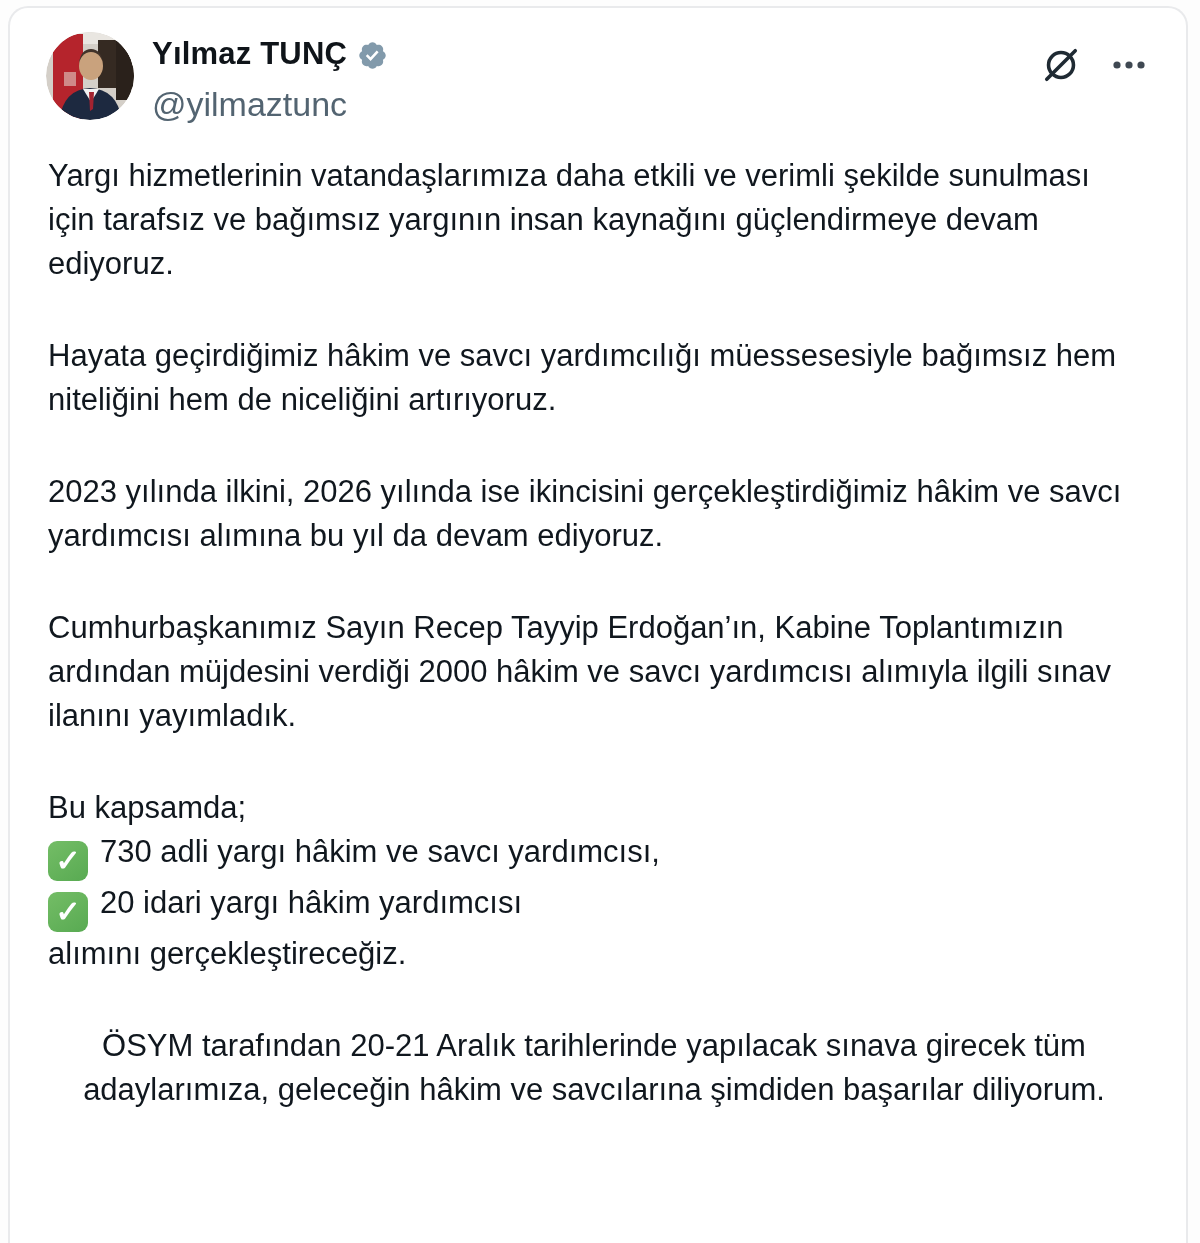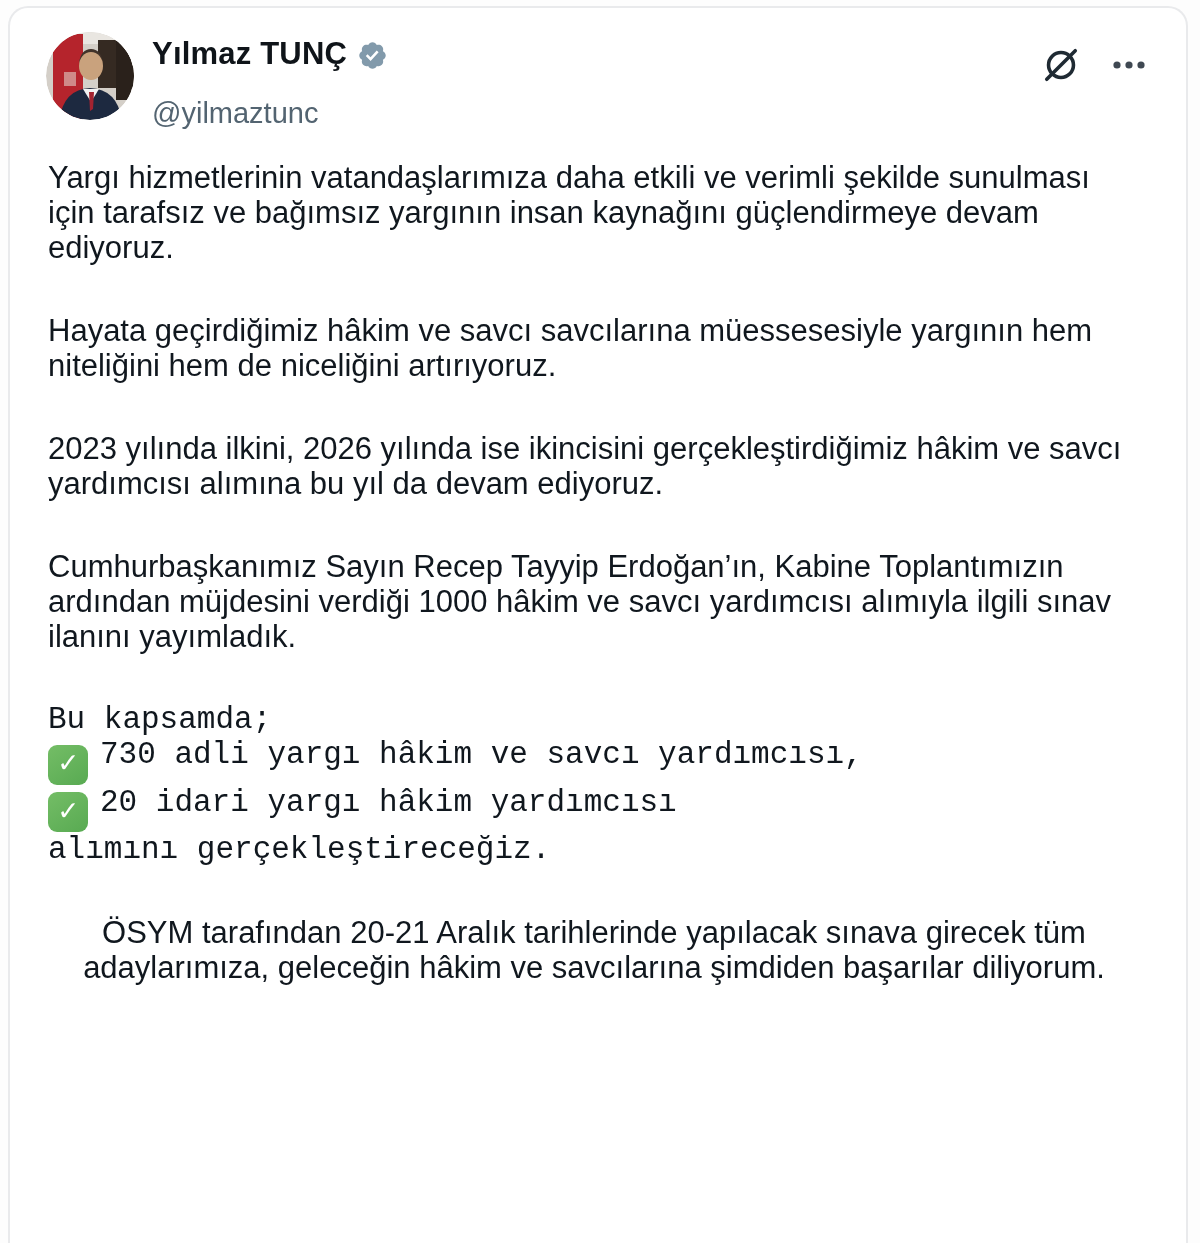--- a/index.html
+++ b/index.html
@@ -58,8 +58,8 @@
     margin-top: 2px;
   }
   .handle {
-    margin-top: 25px;
-    font-size: 29px;
+    margin-top: 13px;
+    font-size: 34px;
     color: #536471;
   }
   .header-actions {

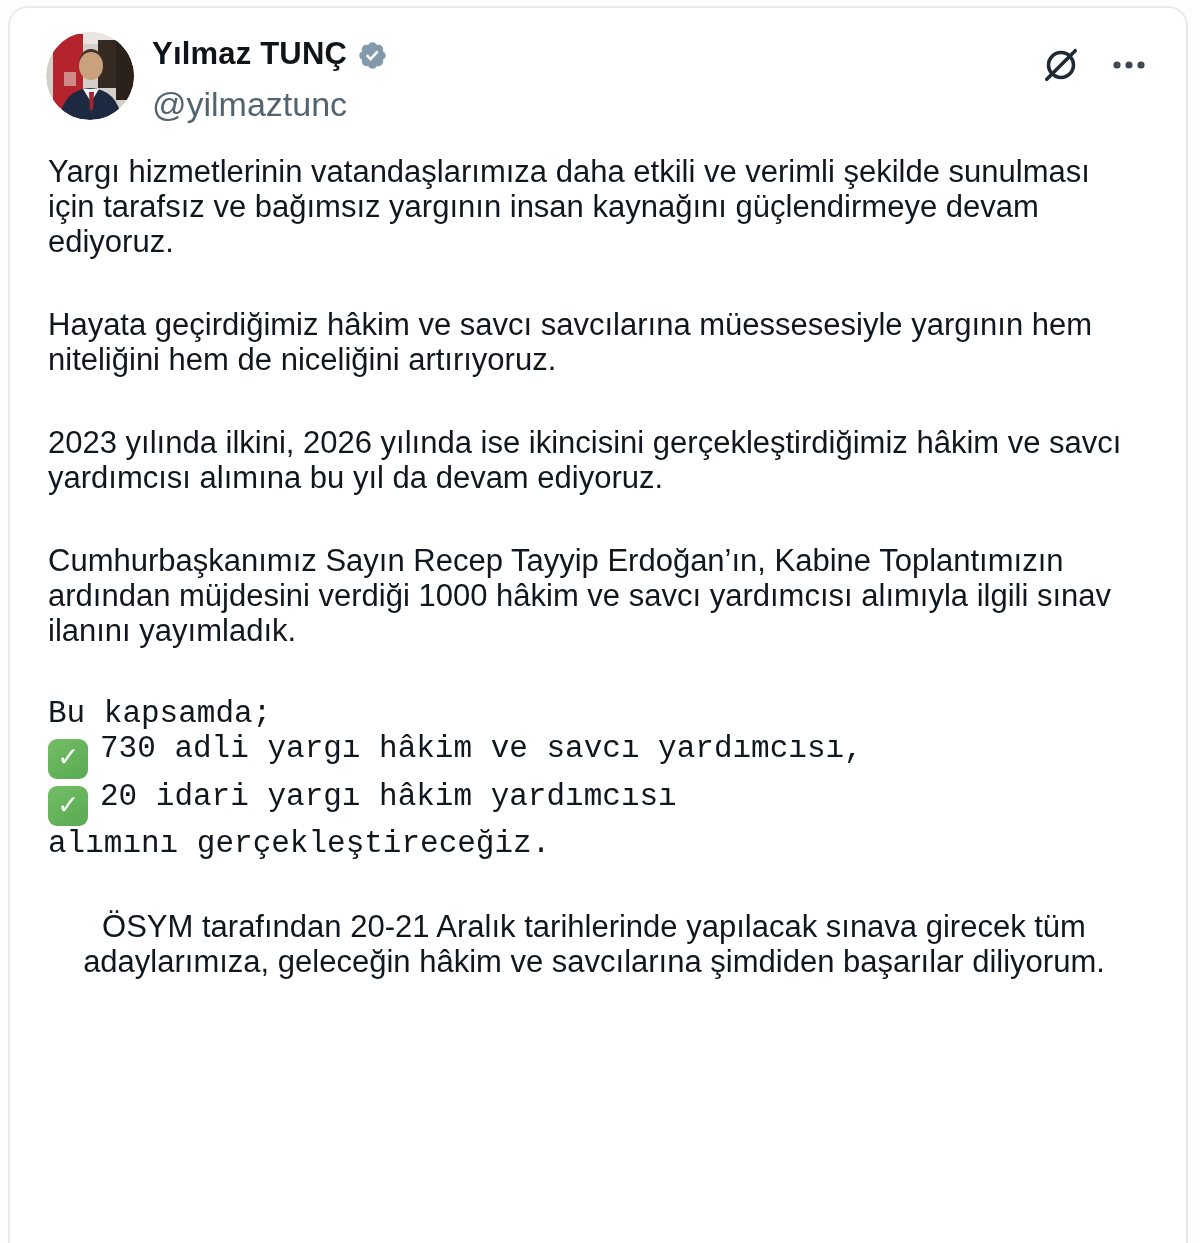--- a/index.html
+++ b/index.html
@@ -78,7 +78,7 @@
   .body {
     padding: 30px 46px 0 38px;
     font-size: 31px;
-    line-height: 35px;
+    line-height: 44px;
     color: #10171e;
   }
   .body p {

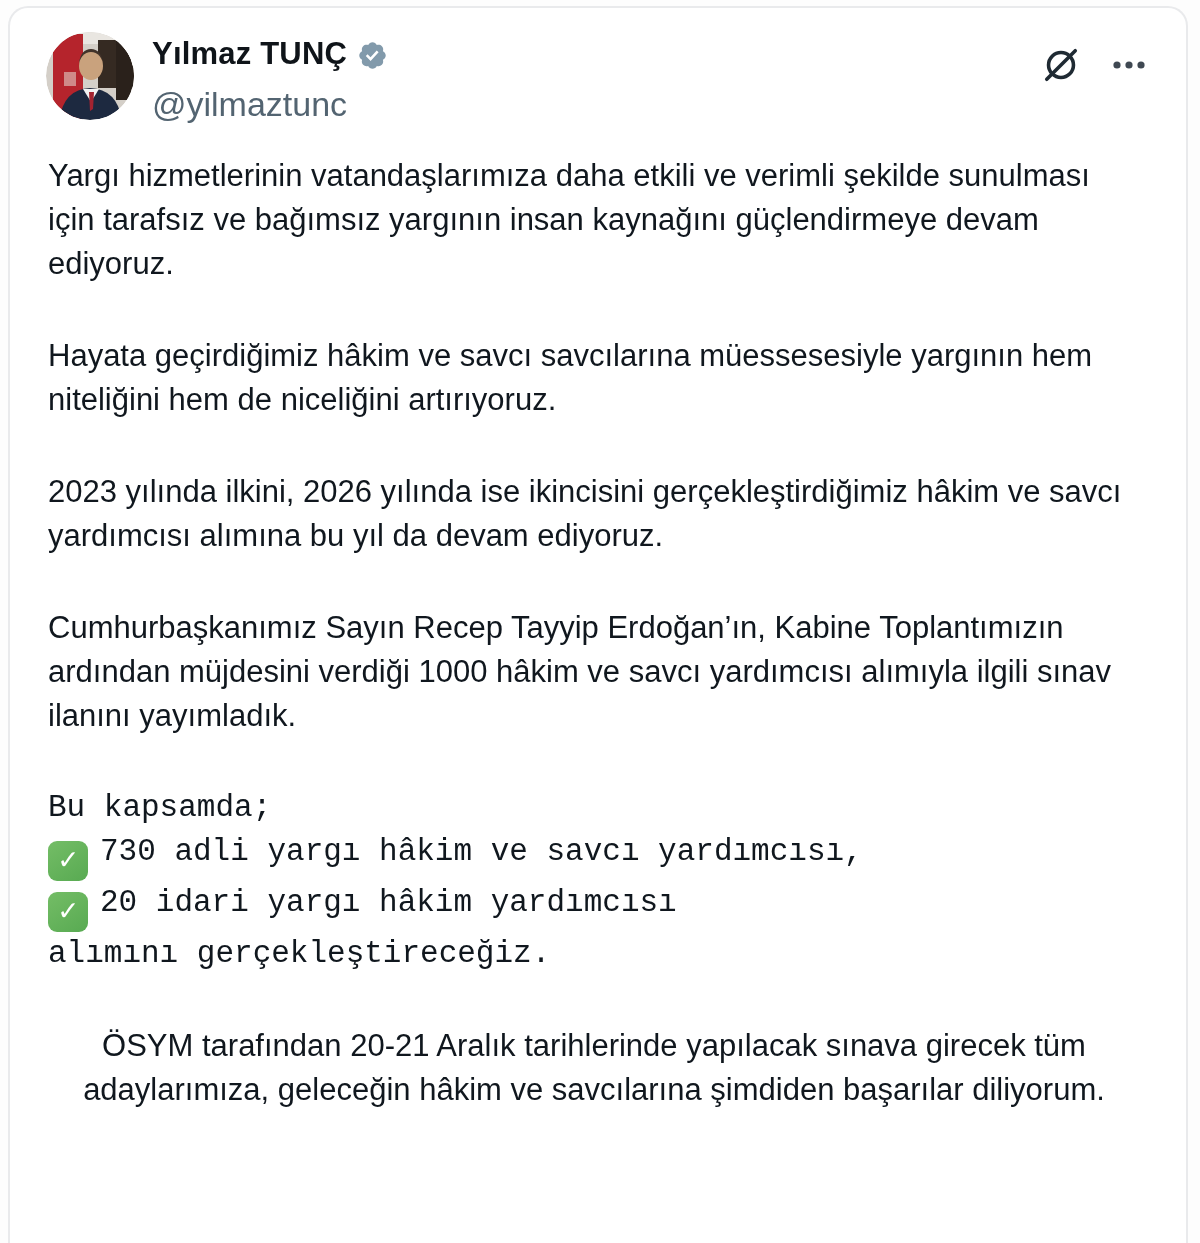--- a/index.html
+++ b/index.html
@@ -173,7 +173,7 @@
 
     <div class="body">
       <p>Yargı hizmetlerinin vatandaşlarımıza daha etkili ve verimli şekilde sunulması için tarafsız ve bağımsız yargının insan kaynağını güçlendirmeye devam ediyoruz.</p>
-      <p>Hayata geçirdiğimiz hâkim ve savcı savcılarına müessesesiyle yargının hem niteliğini hem de niceliğini artırıyoruz.</p>
+      <p>Hayata geçirdiğimiz hâkim ve savcı yardımcılığı müessesesiyle bağımsız hem niteliğini hem de niceliğini artırıyoruz.</p>
       <p>2023 yılında ilkini, 2026 yılında ise ikincisini gerçekleştirdiğimiz hâkim ve savcı yardımcısı alımına bu yıl da devam ediyoruz.</p>
       <p>Cumhurbaşkanımız Sayın Recep Tayyip Erdoğan’ın, Kabine Toplantımızın ardından müjdesini verdiği 1000 hâkim ve savcı yardımcısı alımıyla ilgili sınav ilanını yayımladık.</p>
 

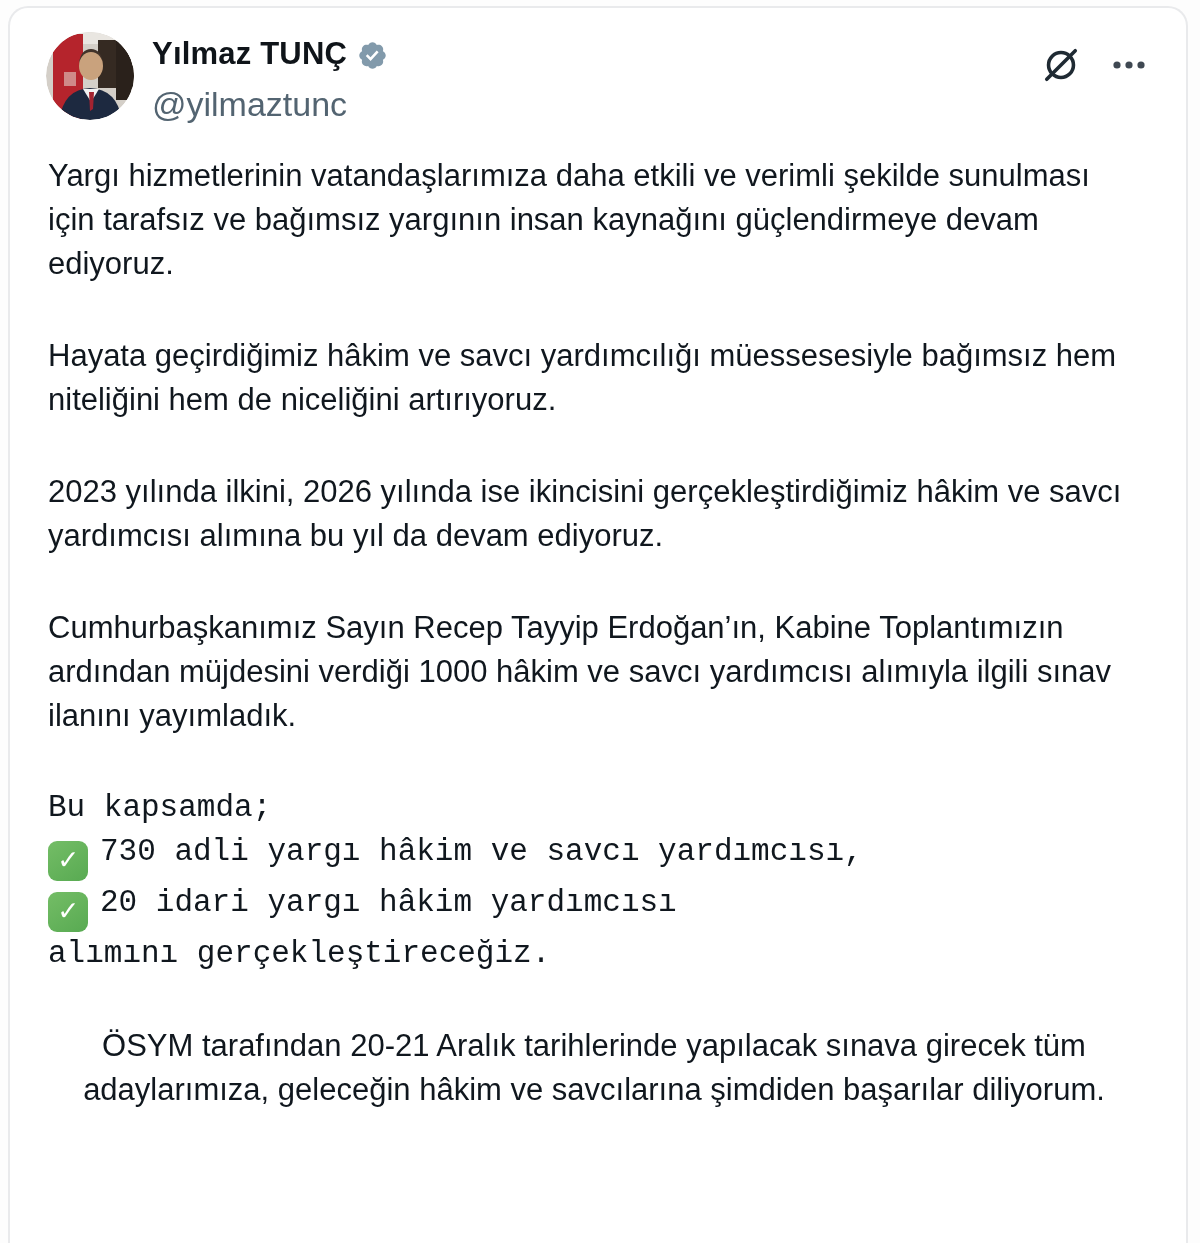--- a/index.html
+++ b/index.html
@@ -175,7 +175,7 @@
       <p>Yargı hizmetlerinin vatandaşlarımıza daha etkili ve verimli şekilde sunulması için tarafsız ve bağımsız yargının insan kaynağını güçlendirmeye devam ediyoruz.</p>
       <p>Hayata geçirdiğimiz hâkim ve savcı yardımcılığı müessesesiyle bağımsız hem niteliğini hem de niceliğini artırıyoruz.</p>
       <p>2023 yılında ilkini, 2026 yılında ise ikincisini gerçekleştirdiğimiz hâkim ve savcı yardımcısı alımına bu yıl da devam ediyoruz.</p>
-      <p>Cumhurbaşkanımız Sayın Recep Tayyip Erdoğan’ın, Kabine Toplantımızın ardından müjdesini verdiği 1000 hâkim ve savcı yardımcısı alımıyla ilgili sınav ilanını yayımladık.</p>
+      <p>Cumhurbaşkanımız Sayın Recep Tayyip Erdoğan’ın, Kabine Toplantımızın ardından müjdesini verdiği 2000 hâkim ve savcı yardımcısı alımıyla ilgili sınav ilanını yayımladık.</p>
 
       <div class="scope-block">
         <div class="scope-line">Bu kapsamda;</div>

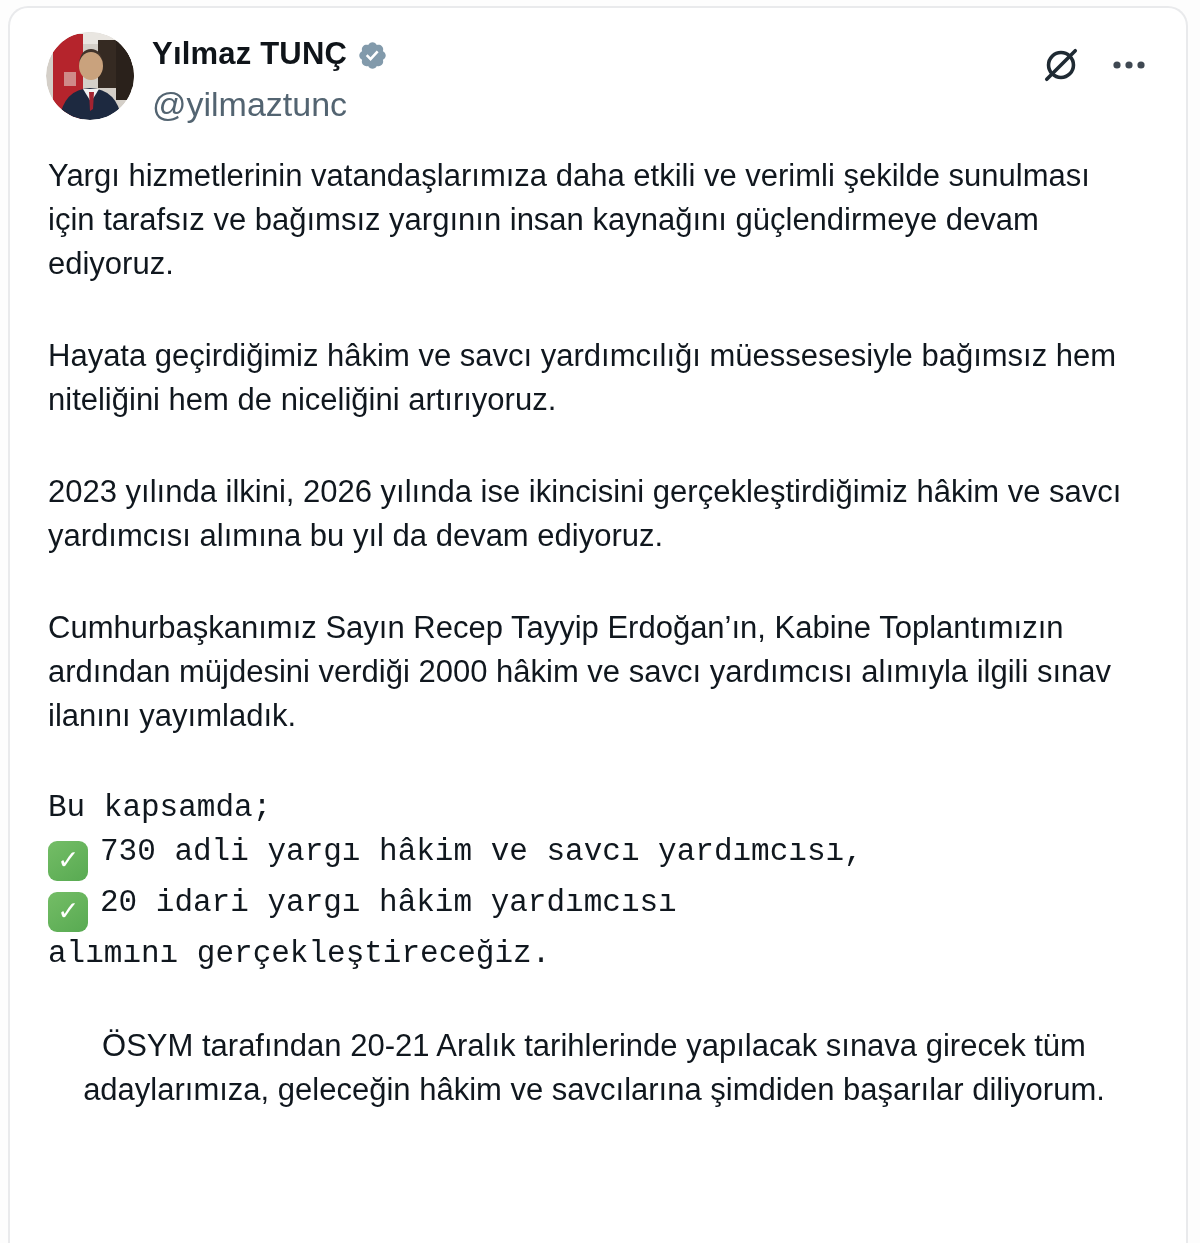--- a/index.html
+++ b/index.html
@@ -86,7 +86,6 @@
   }
   .scope-block {
     margin: 8px 0 48px 0;
-    font-family: Liberation Mono, monospace;
   }
   .scope-line {
     margin: 0;

